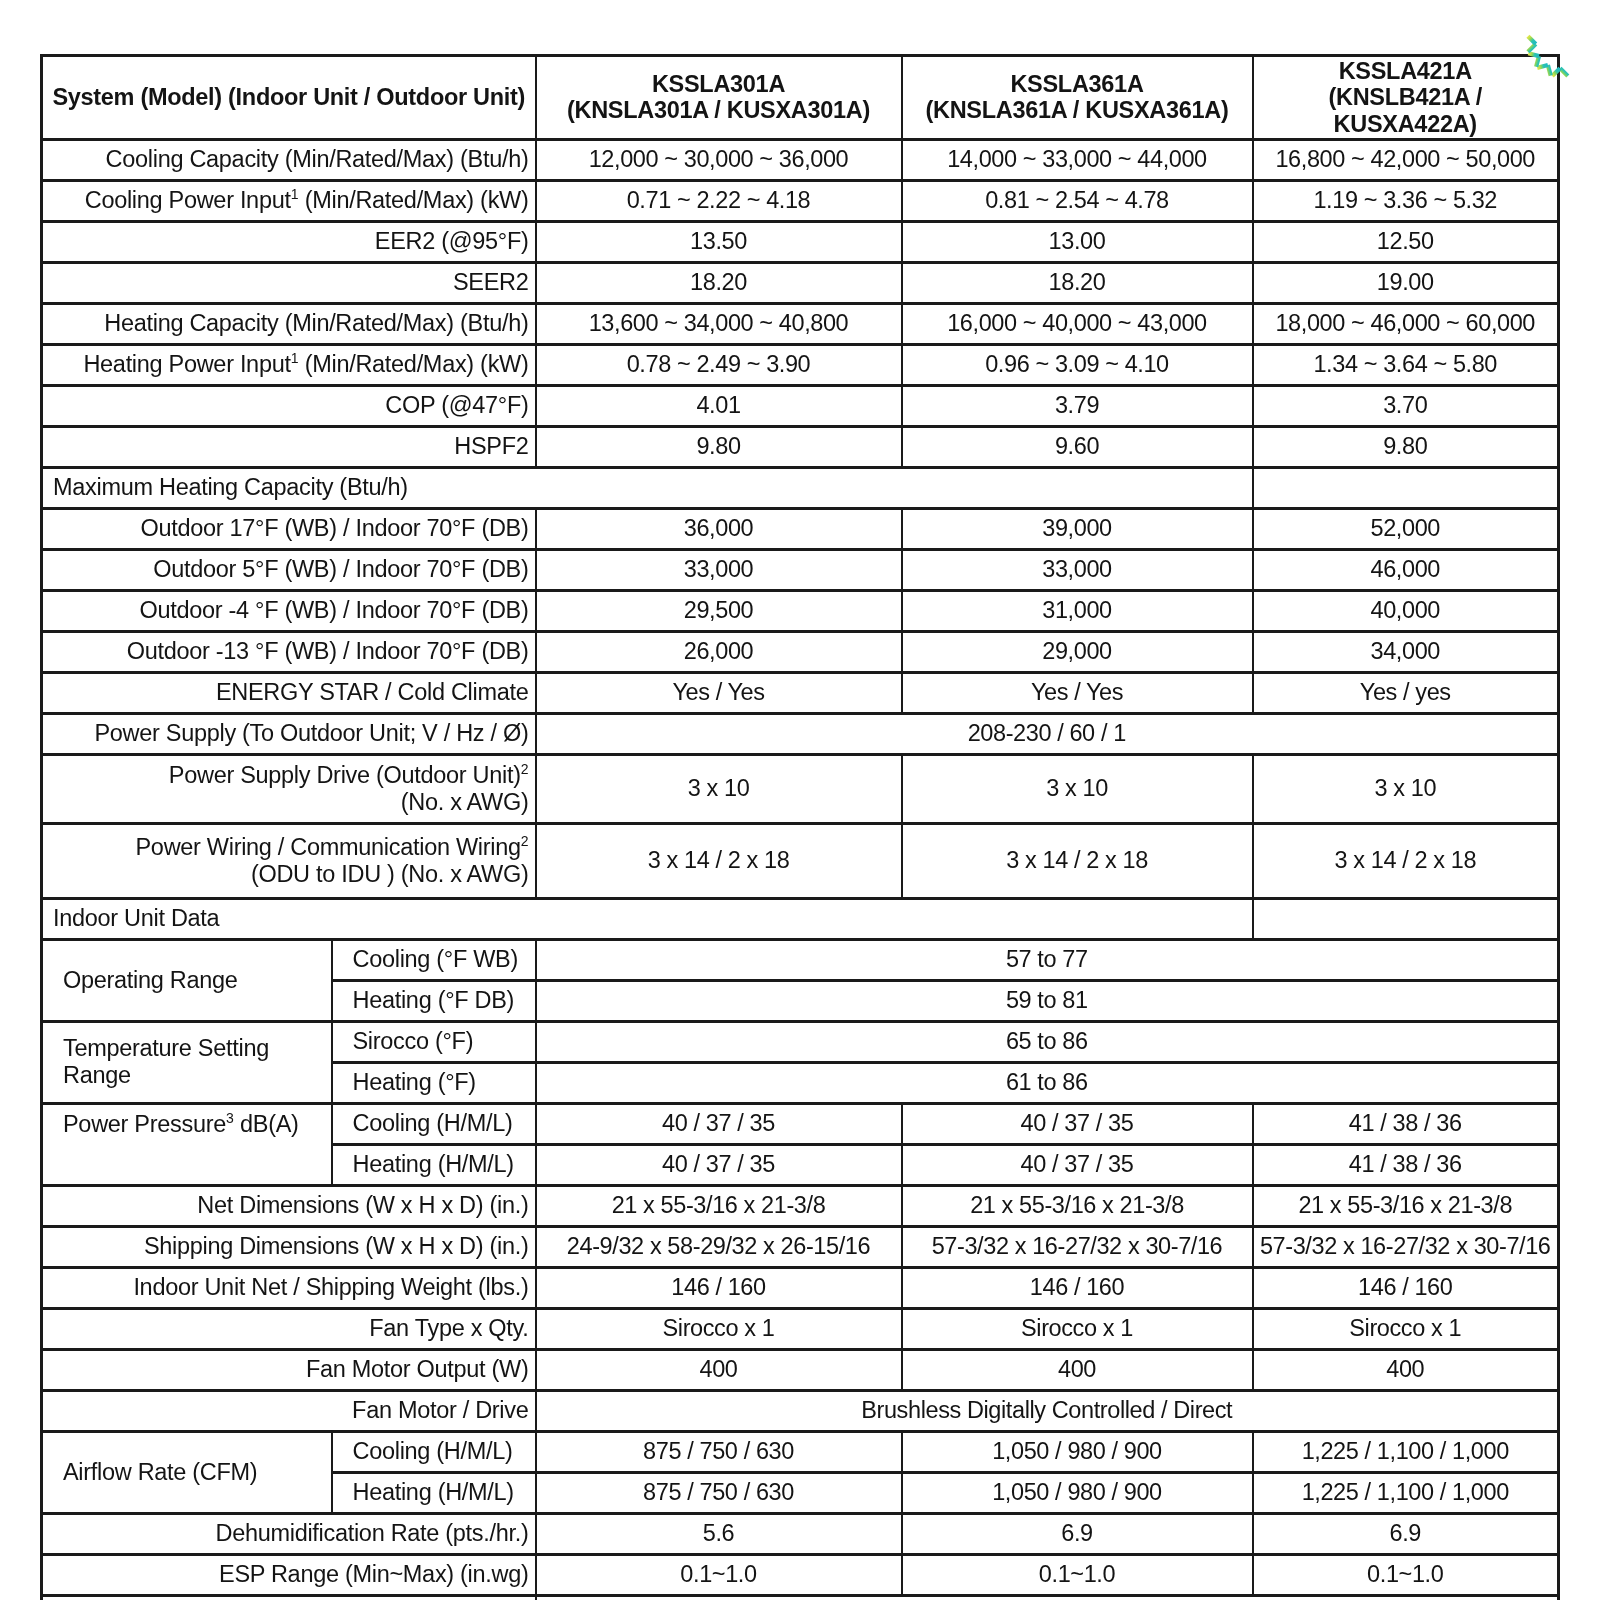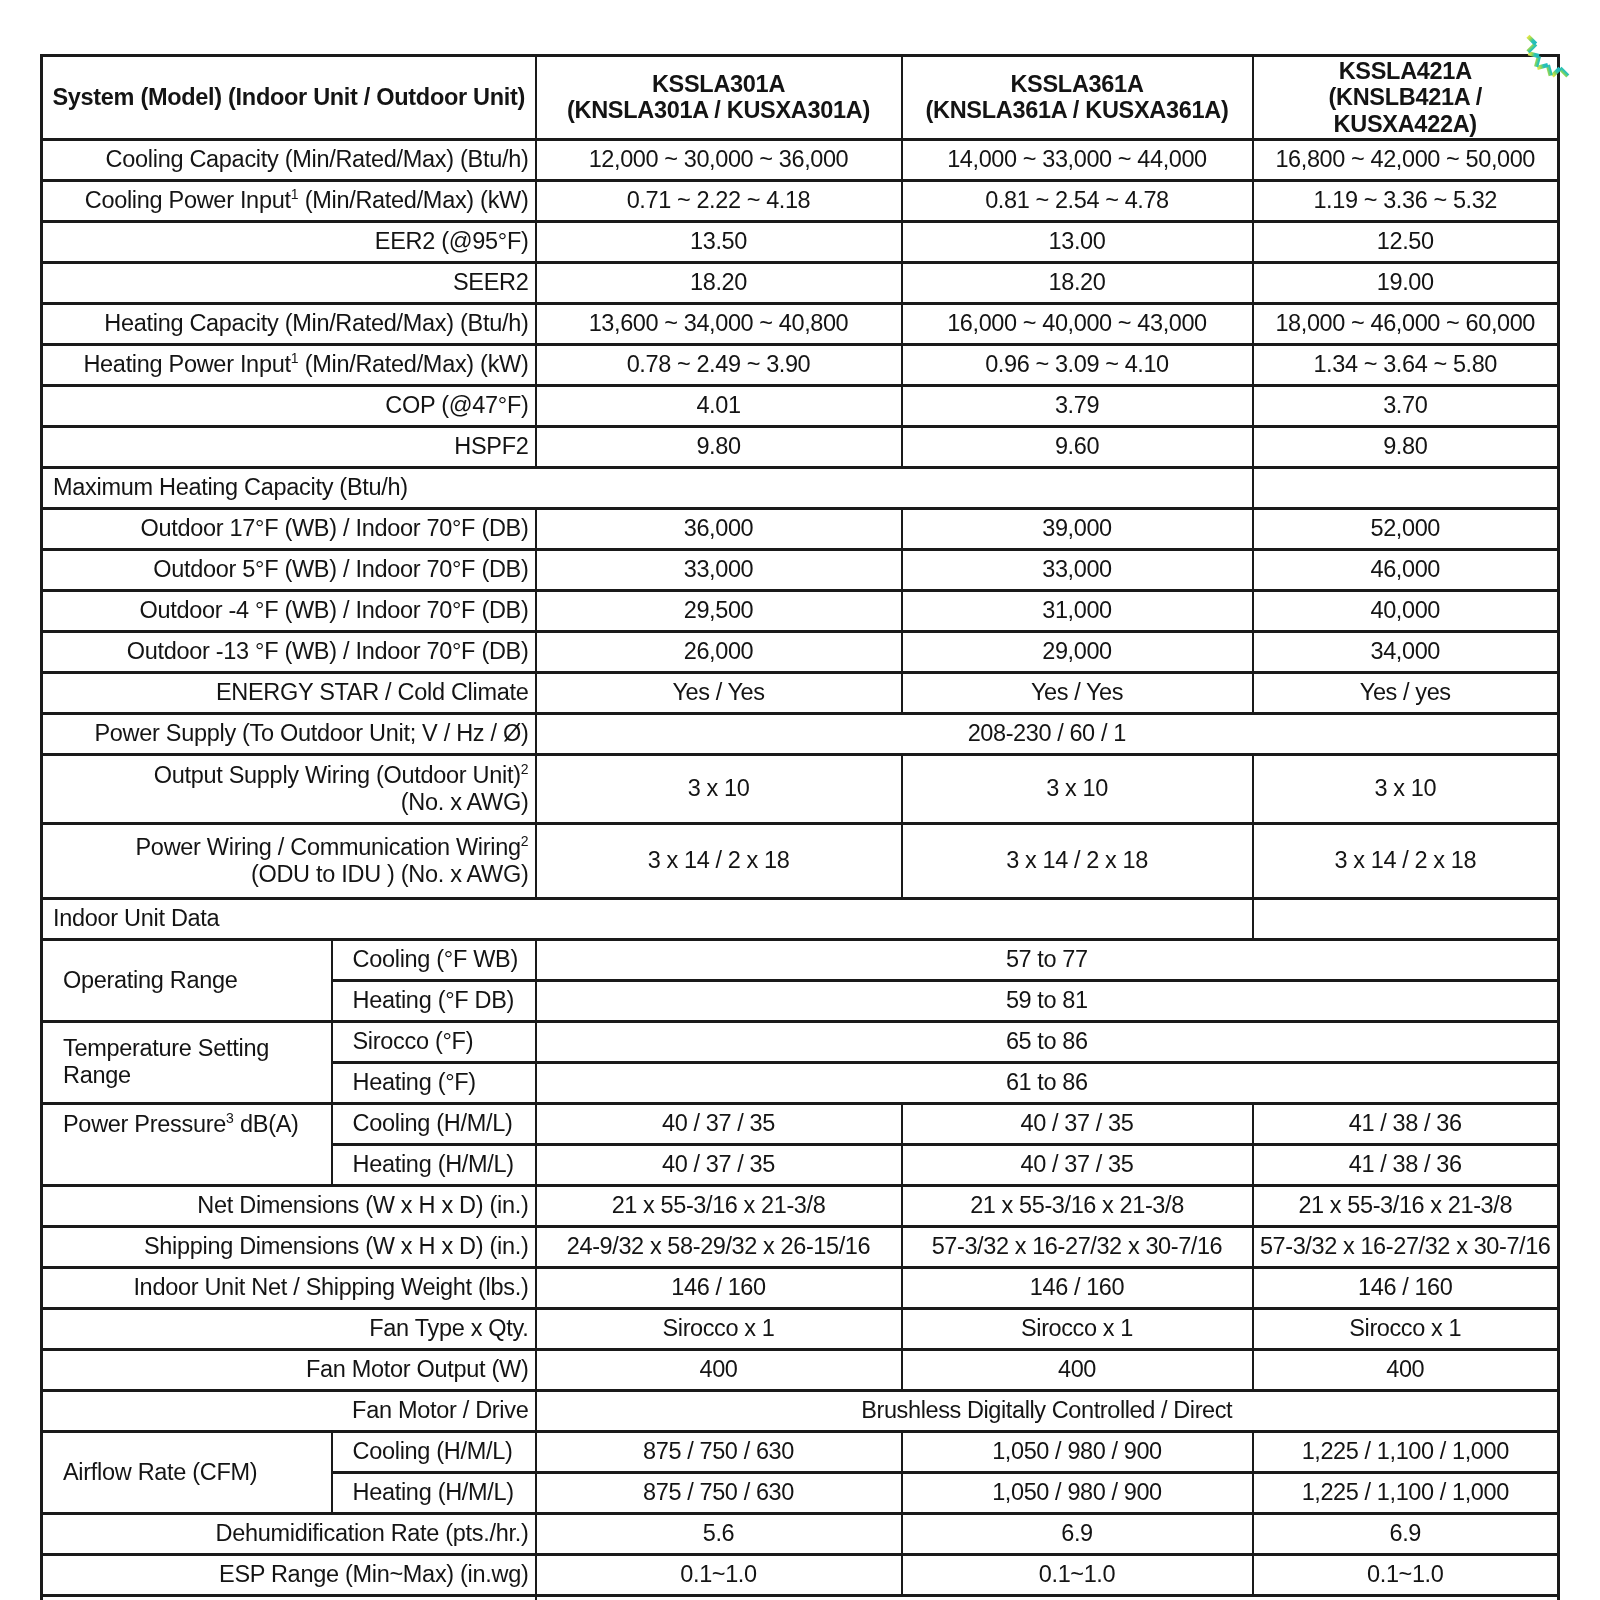--- a/index.html
+++ b/index.html
@@ -152,7 +152,7 @@
       <td class="val" colspan="3">208-230 / 60 / 1</td>
     </tr>
     <tr class="tall">
-      <td class="lbl two" colspan="2"><span>Output Supply Wiring (Outdoor Unit)</span><sup>2</sup><br><span>(No. x AWG)</span></td>
+      <td class="lbl two" colspan="2"><span>Power Supply Drive (Outdoor Unit)</span><sup>2</sup><br><span>(No. x AWG)</span></td>
       <td class="val">3 x 10</td>
       <td class="val">3 x 10</td>
       <td class="val">3 x 10</td>

